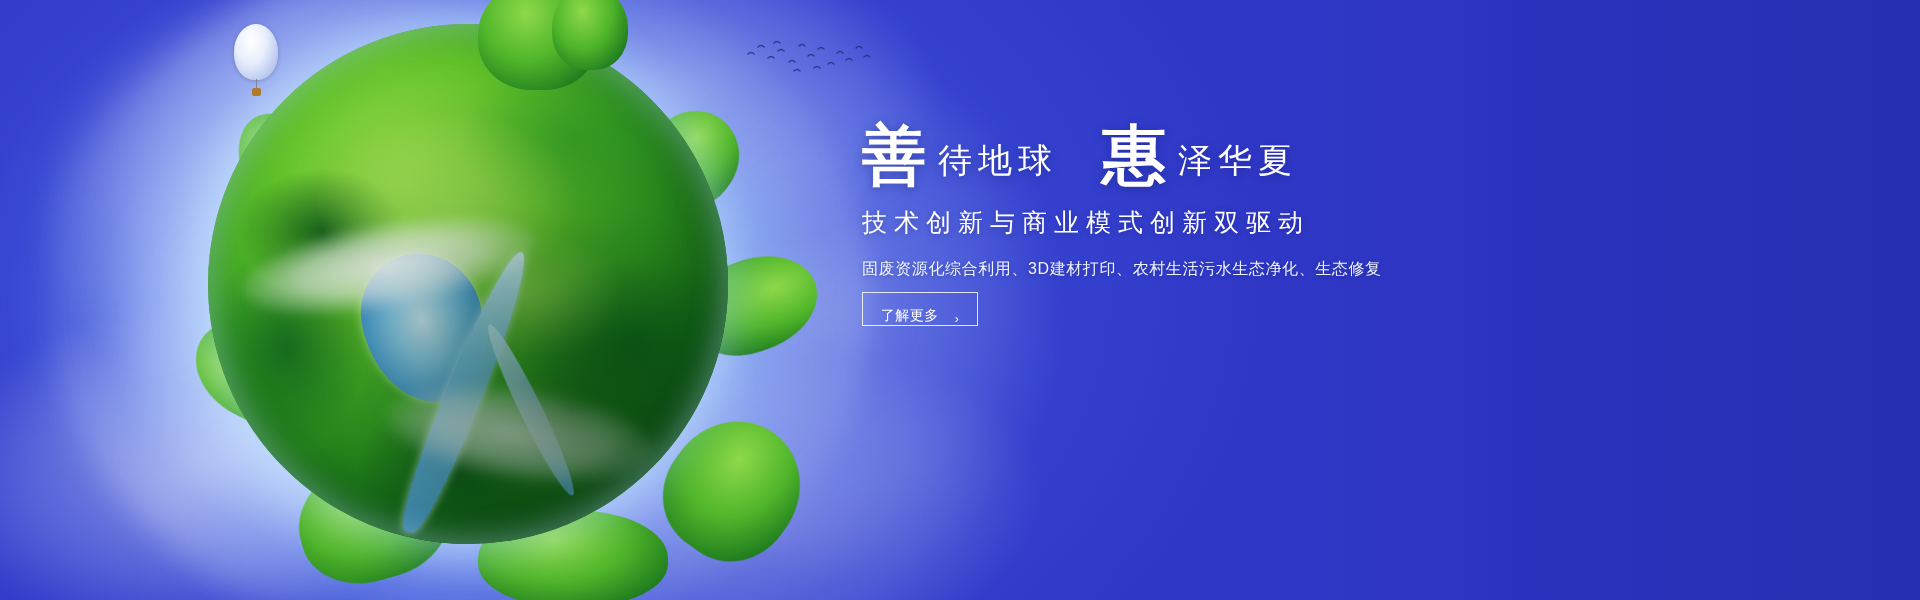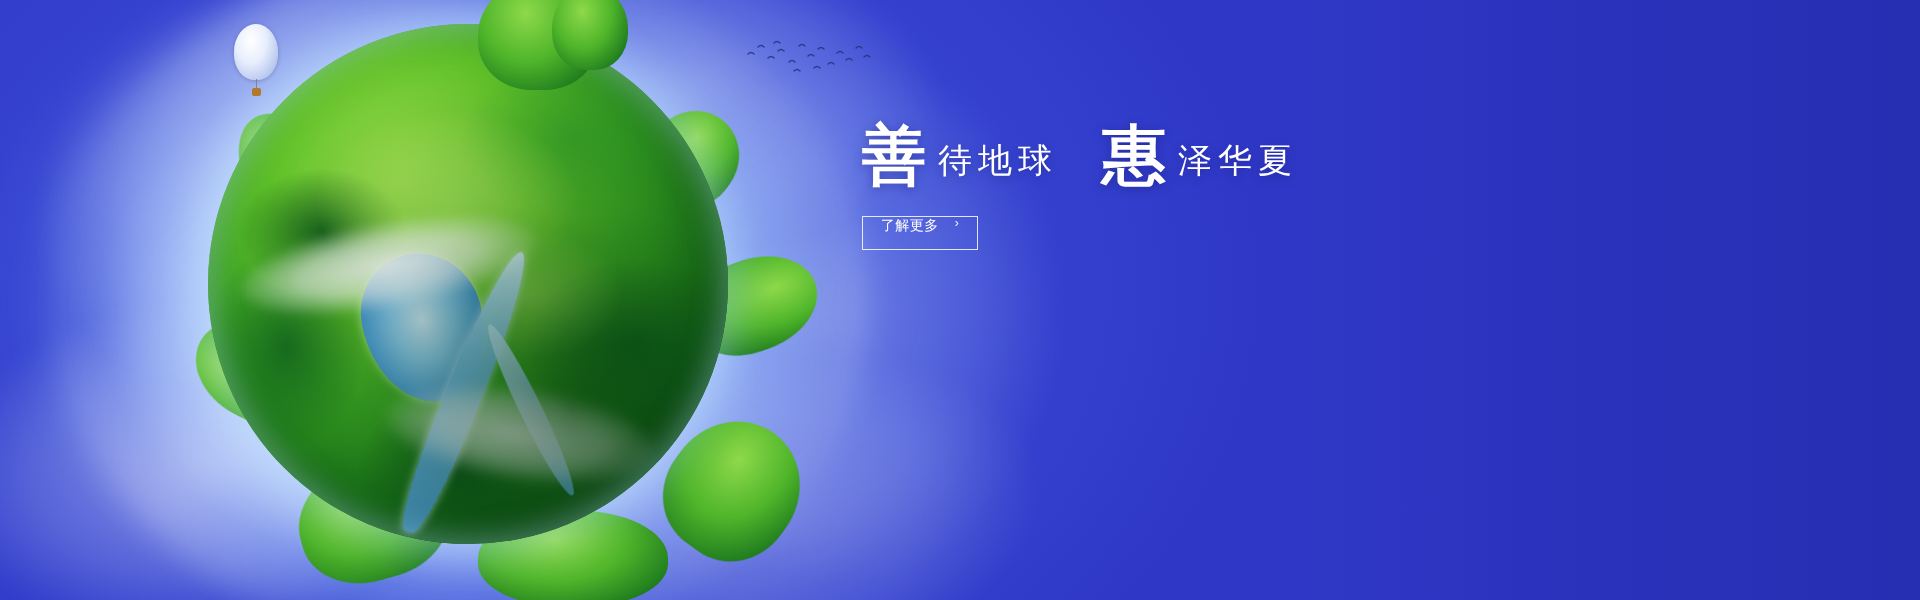--- a/index.html
+++ b/index.html
@@ -267,6 +267,7 @@
       <span class="h-small">泽华夏</span>
     </div>
 
+    <div class="subtitle">技术创新与商业模式创新双驱动</div>
 
 
     <div class="cta">

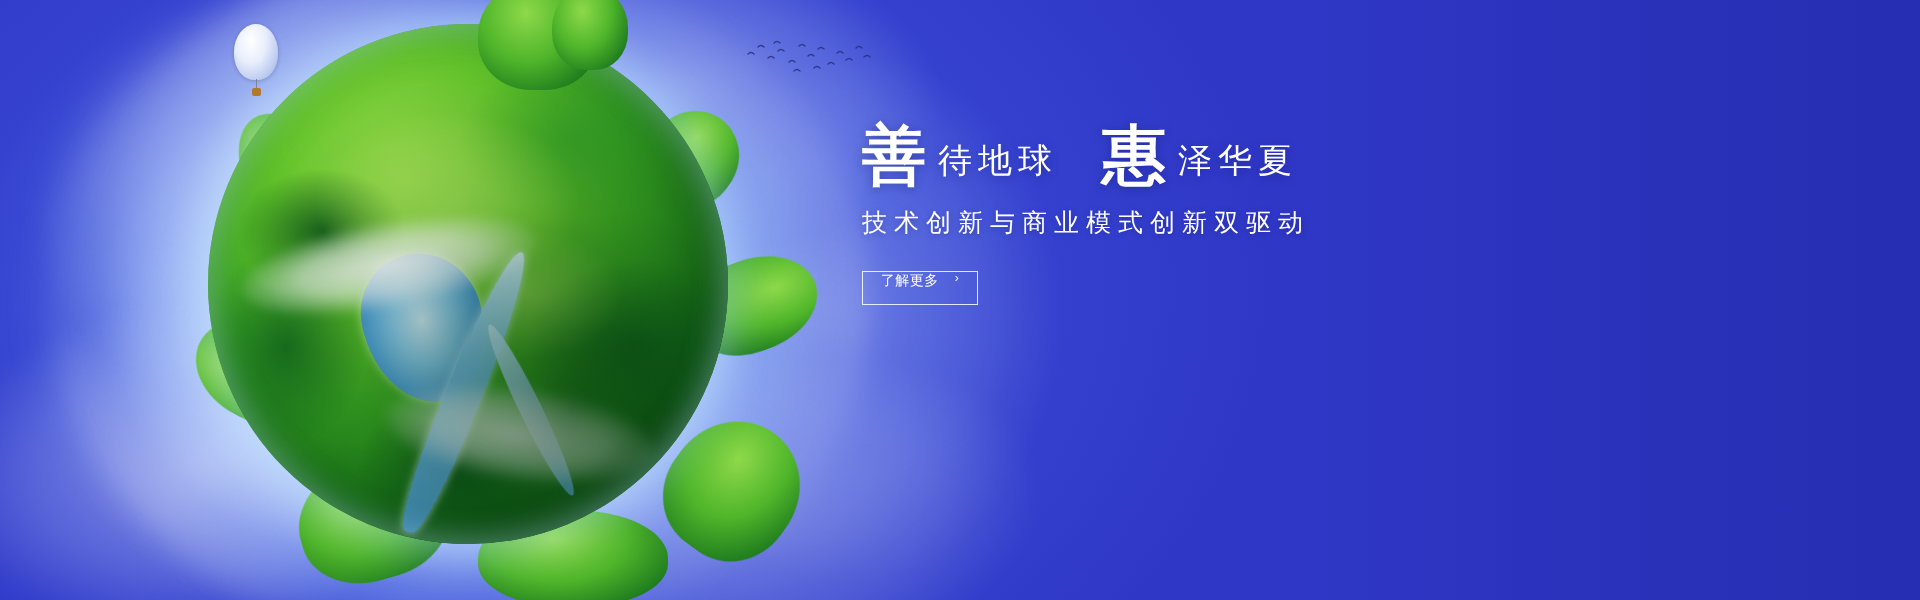--- a/index.html
+++ b/index.html
@@ -269,6 +269,7 @@
 
     <div class="subtitle">技术创新与商业模式创新双驱动</div>
 
+    <div class="desc">固废资源化综合利用、3D建材打印、农村生活污水生态净化、生态修复</div>
 
     <div class="cta">
       <span>了解更多</span>

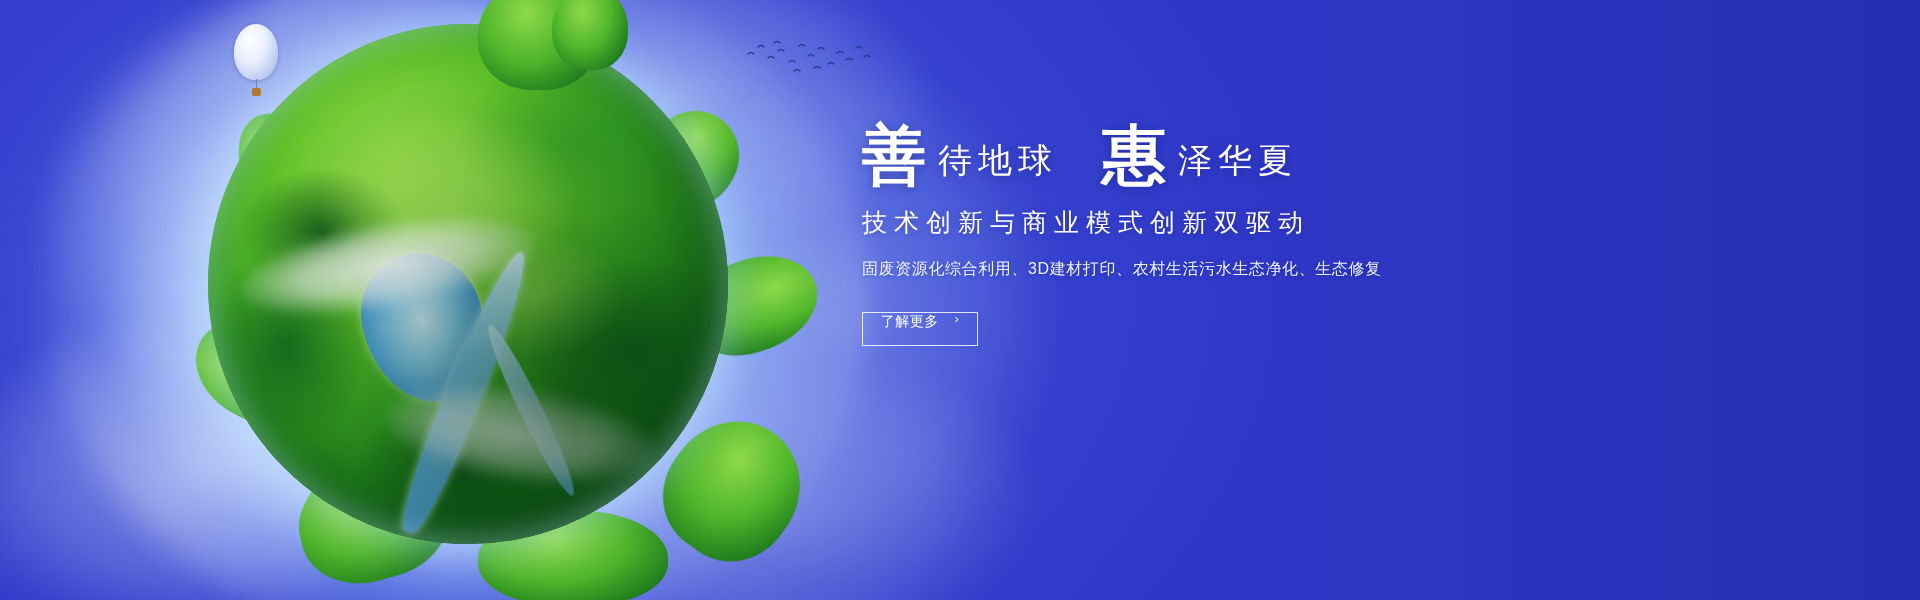--- a/index.html
+++ b/index.html
@@ -181,8 +181,8 @@
     text-shadow:0 1px 4px rgba(10,20,90,.3);
   }
   .cta{
-    margin-top:32px;
-    display:inline-flex;align-items:flex-start;justify-content:center;gap:16px;
+    margin-top:12px;
+    display:inline-flex;align-items:flex-end;justify-content:center;gap:16px;
     width:116px;height:34px;
     border:1px solid rgba(255,255,255,.85);
     color:#fff;font-size:14px;letter-spacing:.5px;

